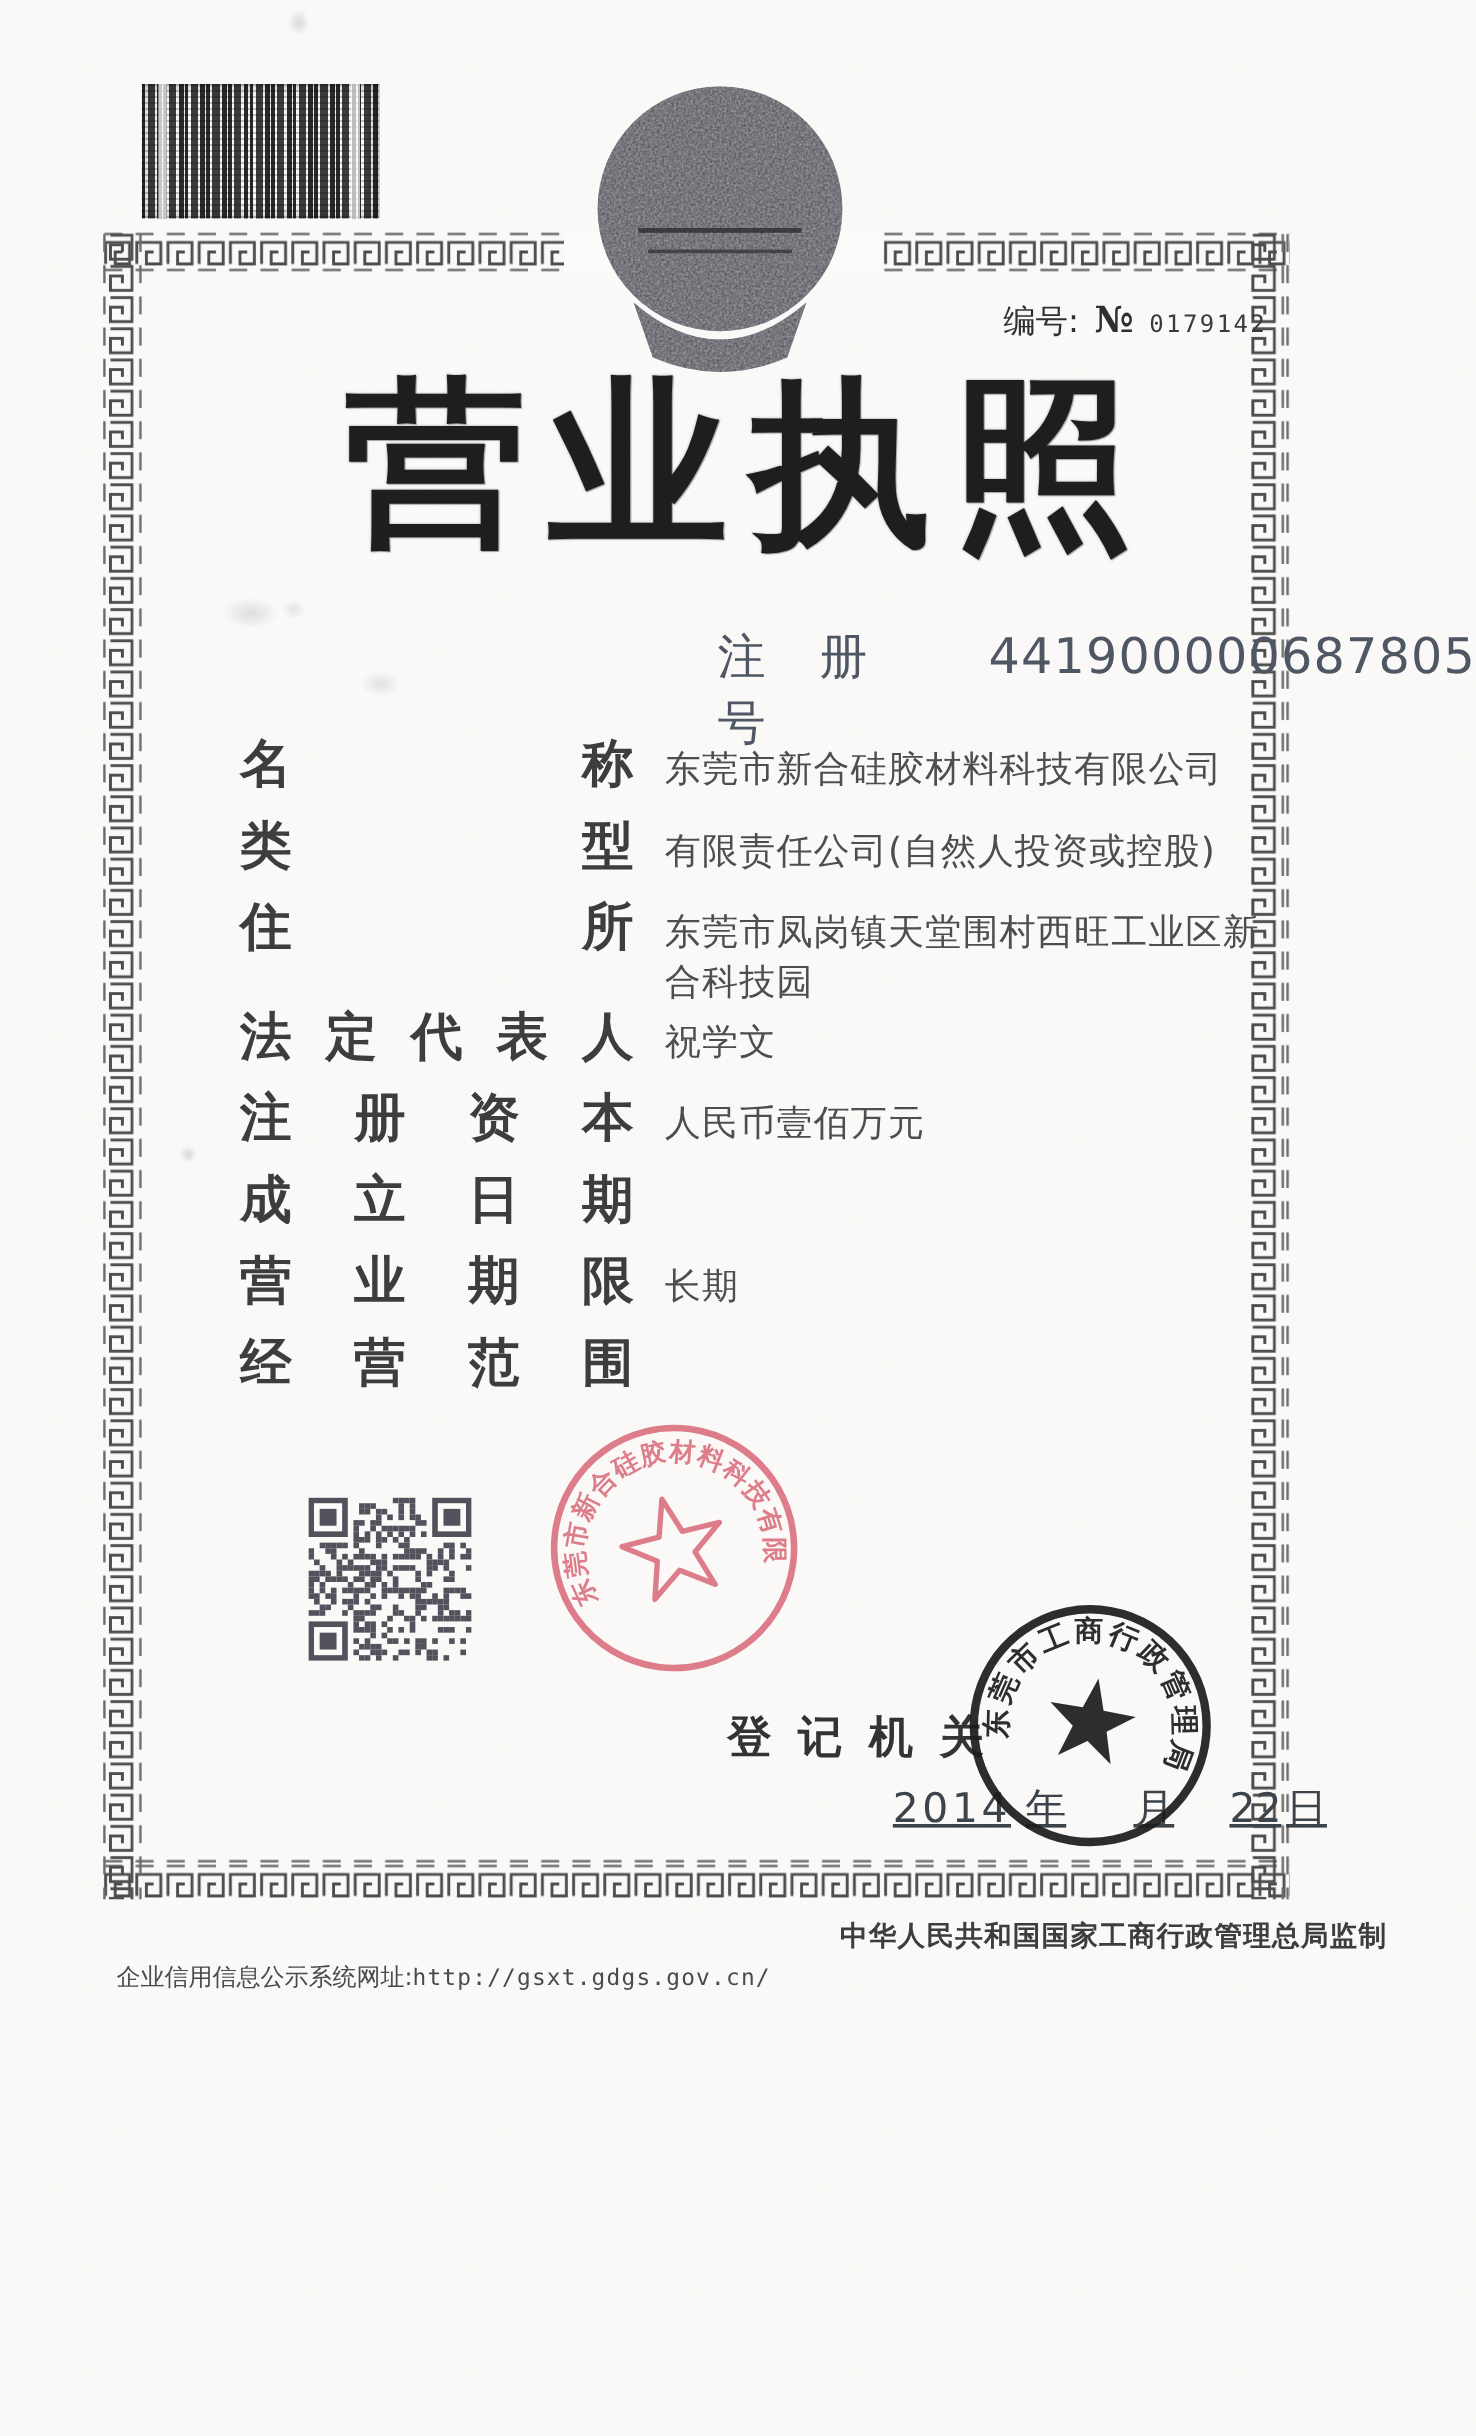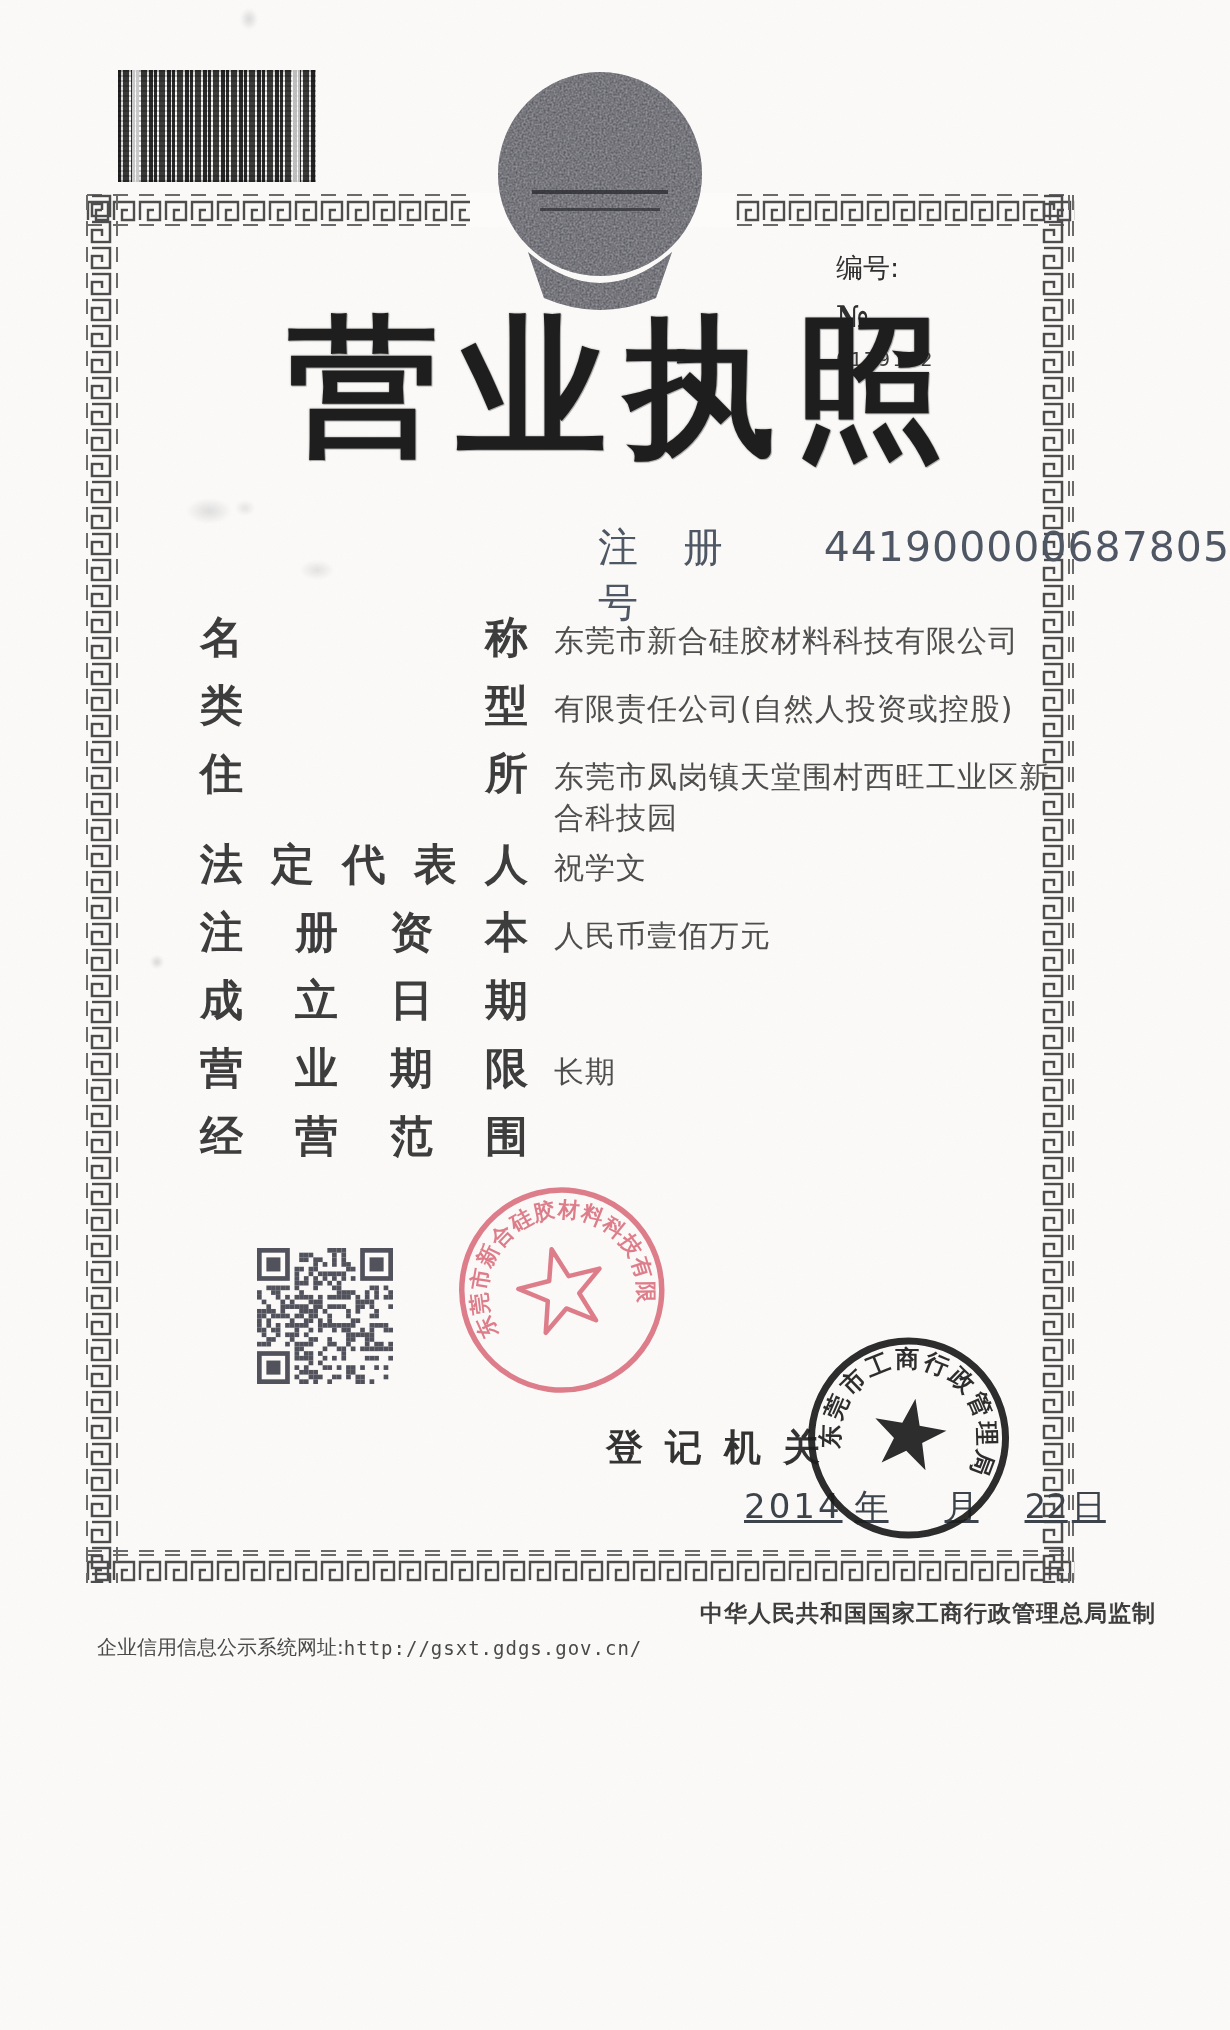--- a/index.html
+++ b/index.html
@@ -26,7 +26,7 @@
   .emblem{left:480px;top:62px;}
 
   
-  .serial{left:836px;top:250px;display:flex;align-items:baseline;gap:13px;font-size:27px;color:#2f2f2f;flex-direction:column;}
+  .serial{left:836px;top:250px;display:flex;align-items:baseline;gap:13px;font-size:27px;color:#2f2f2f;}
   .serial .no{font-family:"DejaVu Serif",serif;font-weight:bold;font-size:30px;}
   .serial .num{font-family:"DejaVu Sans Mono",monospace;font-size:20px;letter-spacing:2px;color:#3a3a3a;}
 

